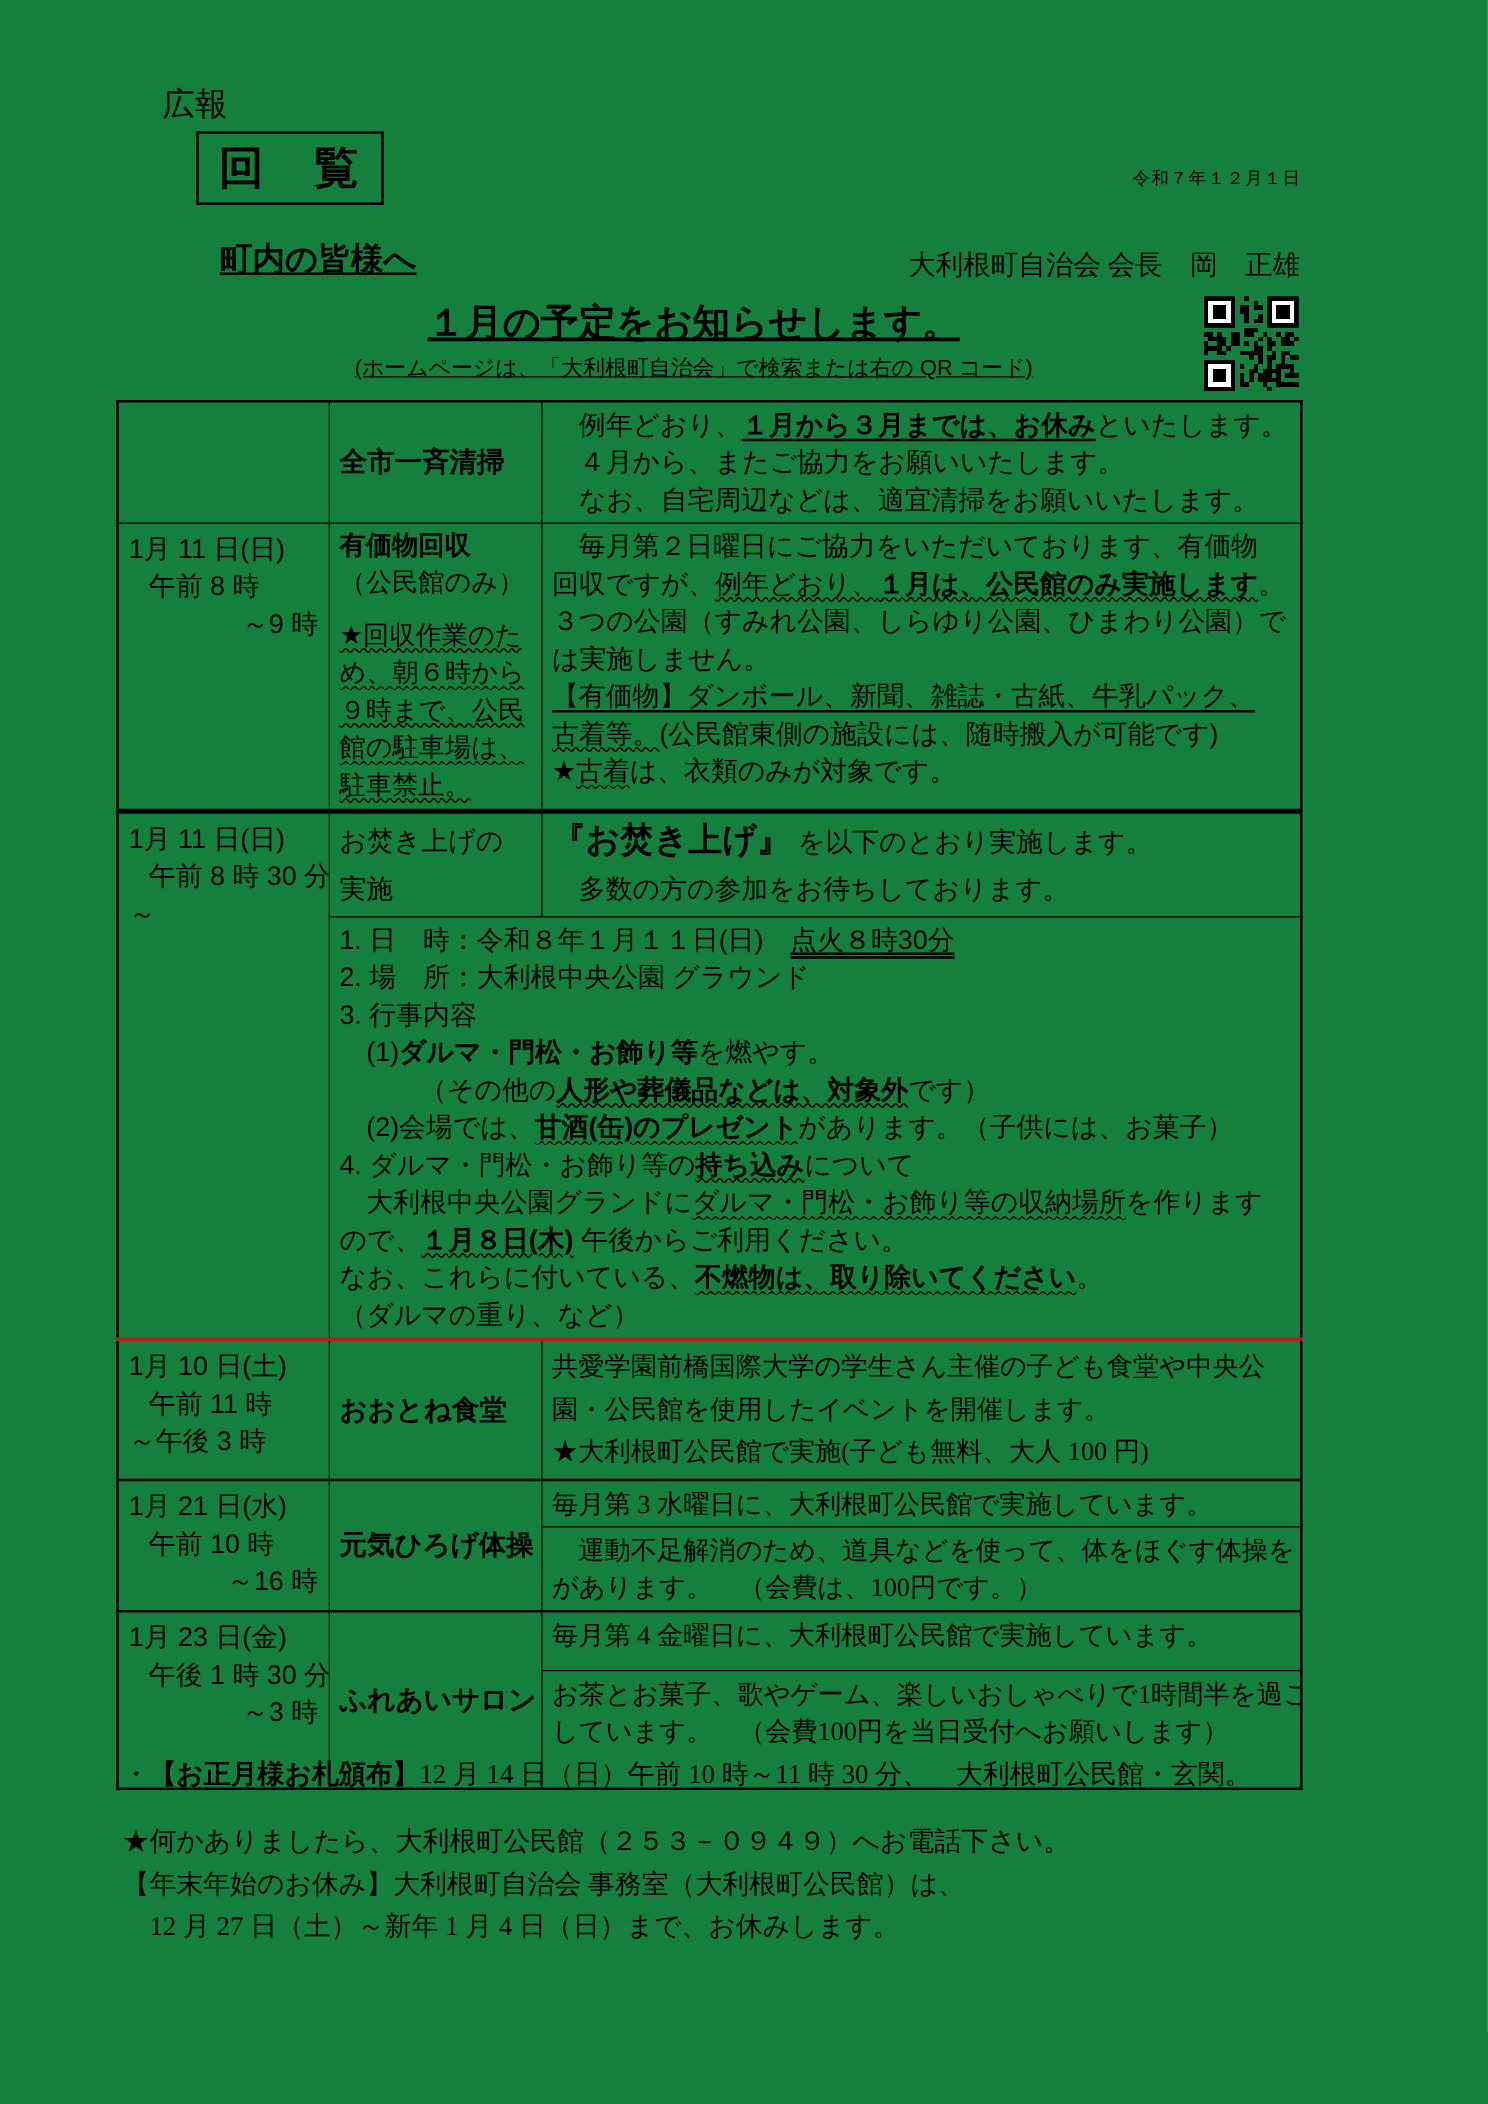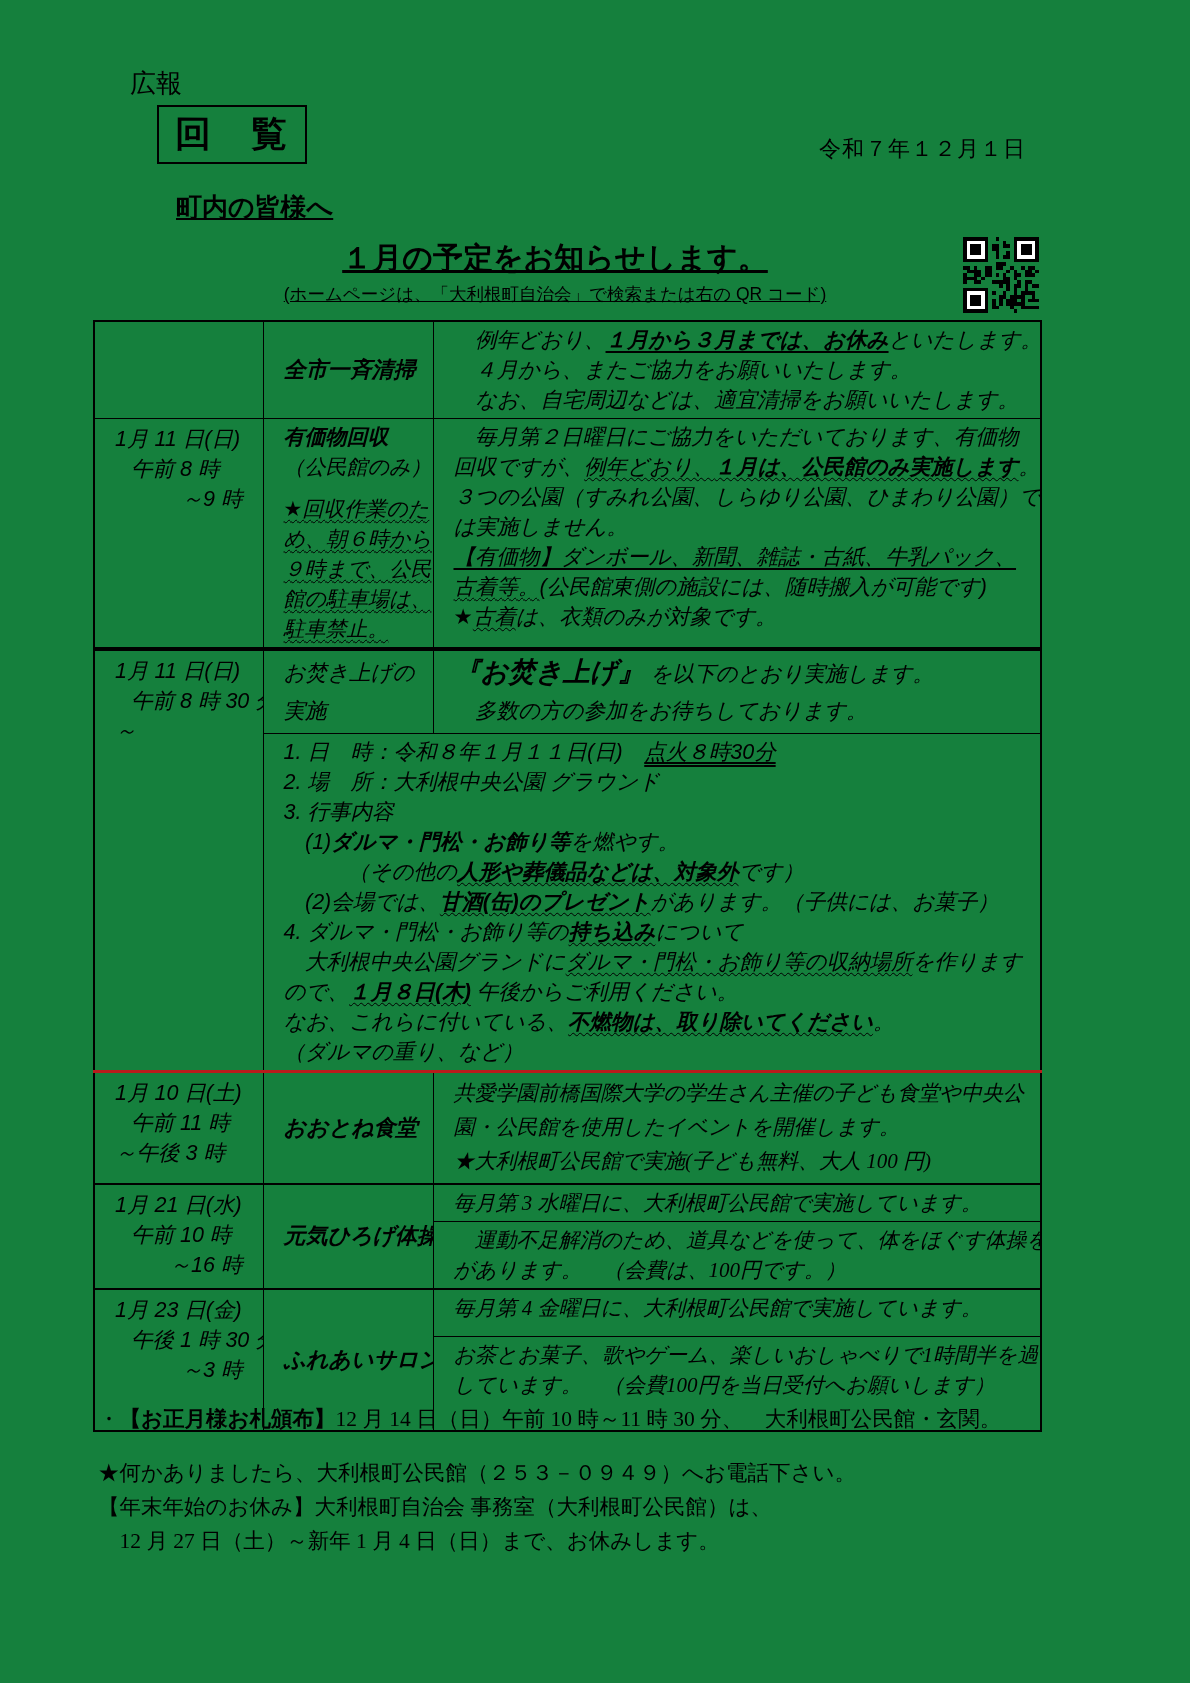--- a/index.html
+++ b/index.html
@@ -19,7 +19,7 @@
   .kouhou{position:absolute;left:130px;top:66px;font-size:26px;}
   .kairan-box{position:absolute;left:157px;top:105px;border:2.5px solid #000;padding:3px 16px;
               font-size:36px;font-weight:bold;letter-spacing:2px;text-align:center;}
-  .issue-date{position:absolute;right:164px;top:134px;font-size:22px;letter-spacing:1px;}
+  .issue-date{position:absolute;right:149px;top:134px;font-size:14px;letter-spacing:1px;}
   .salutation{position:absolute;left:176px;top:190px;font-size:26px;font-weight:bold;}
   .sender{position:absolute;right:150px;top:197px;font-size:22px;}
   .doc-title{position:absolute;left:60px;top:238px;width:990px;text-align:center;

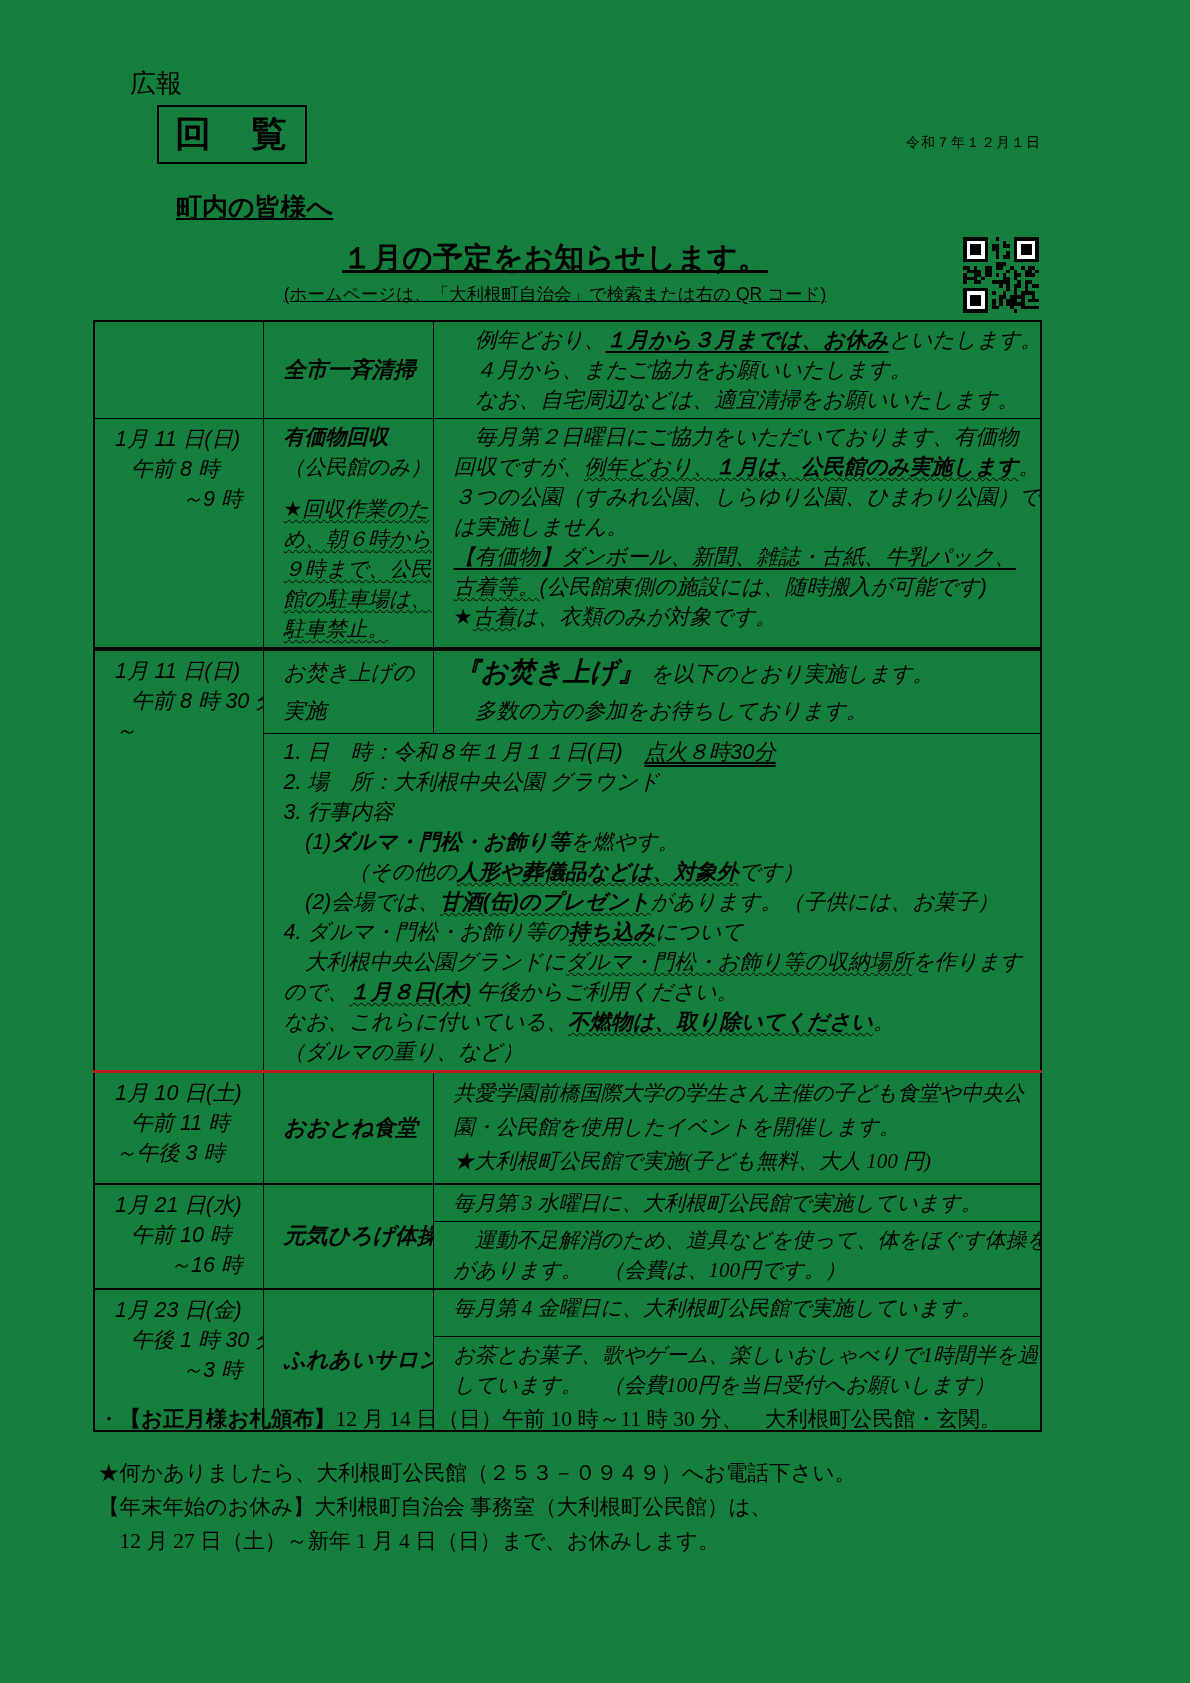--- a/index.html
+++ b/index.html
@@ -65,6 +65,7 @@
   <div class="kairan-box mincho">回　覧</div>
   <div class="issue-date mincho">令和７年１２月１日</div>
   <div class="salutation gothic">町内の皆様へ</div>
+  <div class="sender mincho">大利根町自治会 会長　岡　正雄</div>
   <div class="doc-title gothic">１月の予定をお知らせします。</div>
   <div class="doc-subtitle gothic">(ホームページは、「大利根町自治会」で検索または右の QR コード)</div>
   <div class="qr">

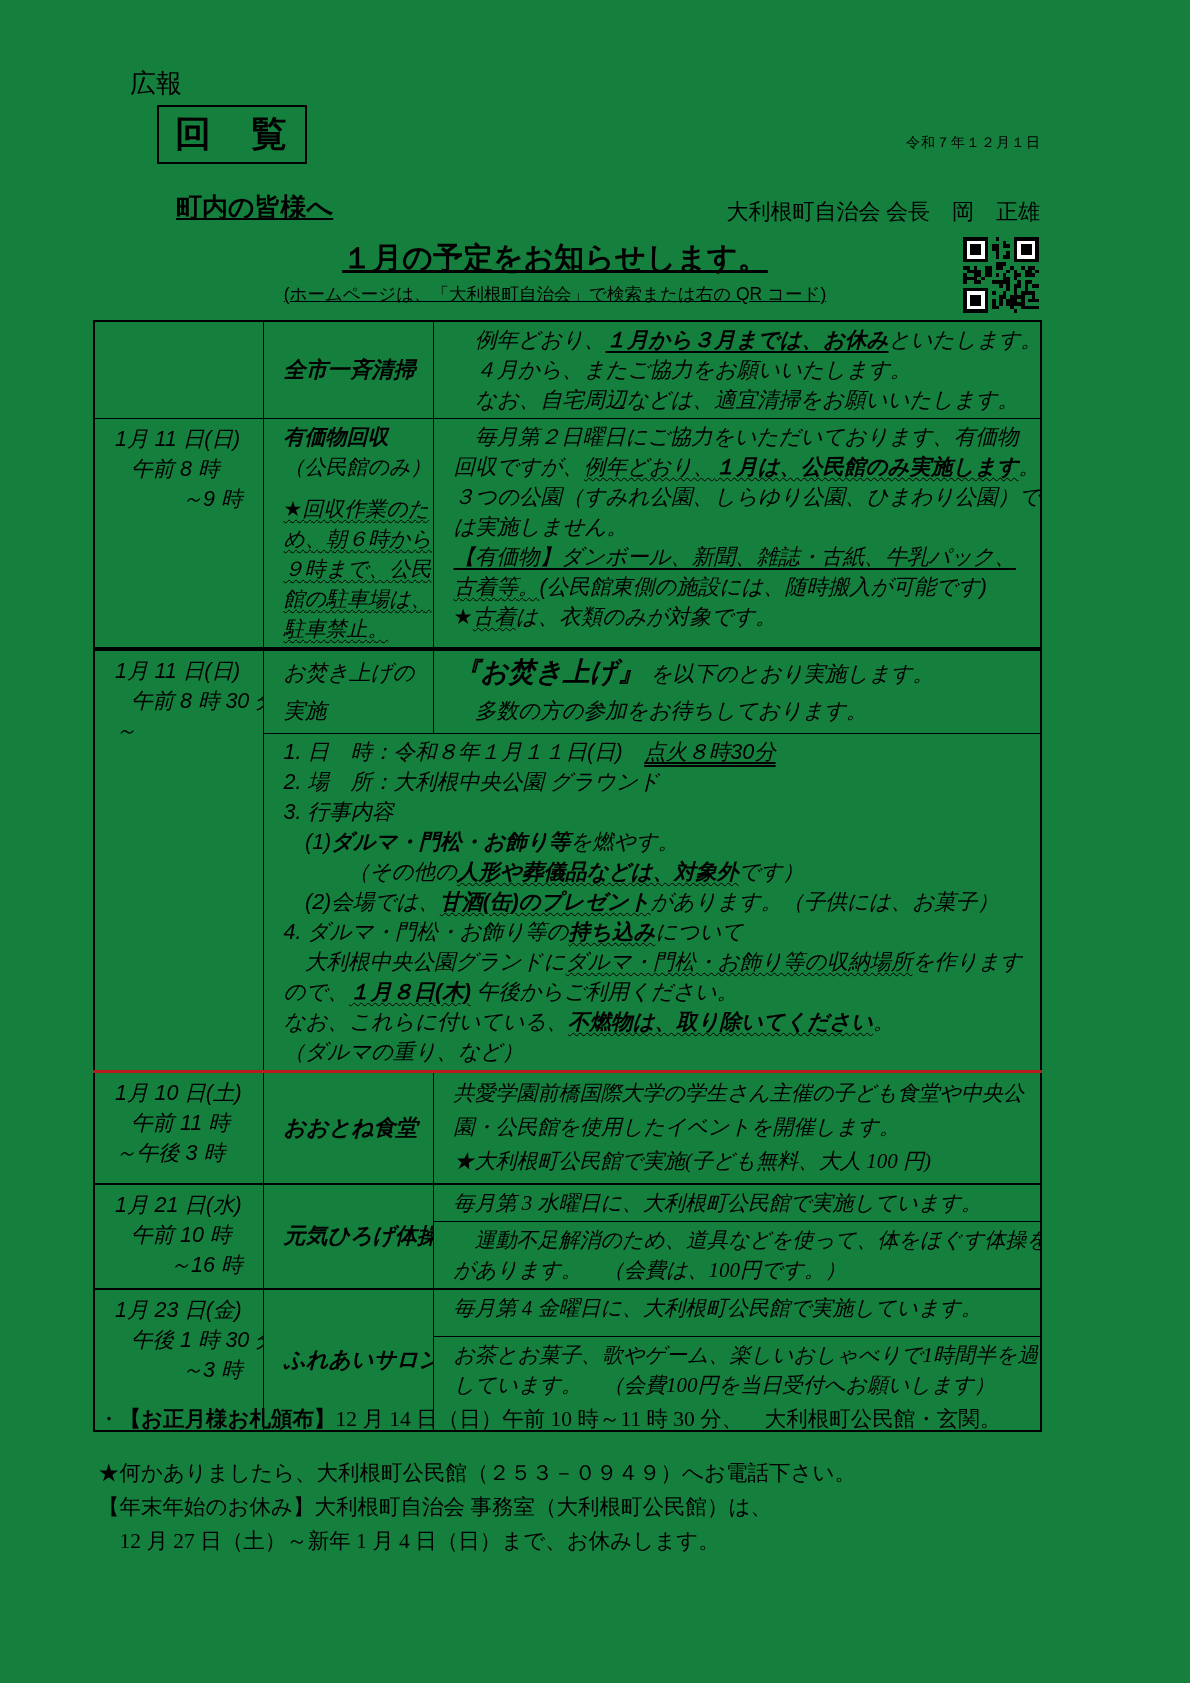--- a/index.html
+++ b/index.html
@@ -31,7 +31,7 @@
   
   table.sched{position:absolute;left:93px;top:320px;border-collapse:collapse;table-layout:fixed;
               width:947px;border:2.5px solid #000;font-size:21.5px;line-height:30px;}
-  .sched td{border:1.5px solid #000;vertical-align:top;padding:3px 20px;overflow:hidden;font-style:italic;}
+  .sched td{border:1.5px solid #000;vertical-align:top;padding:3px 8px;overflow:hidden;}
   .sched .ln{white-space:pre;}
   td.labm{vertical-align:middle;font-weight:bold;font-size:22px;}
   td.dcell{padding-top:5px;}

